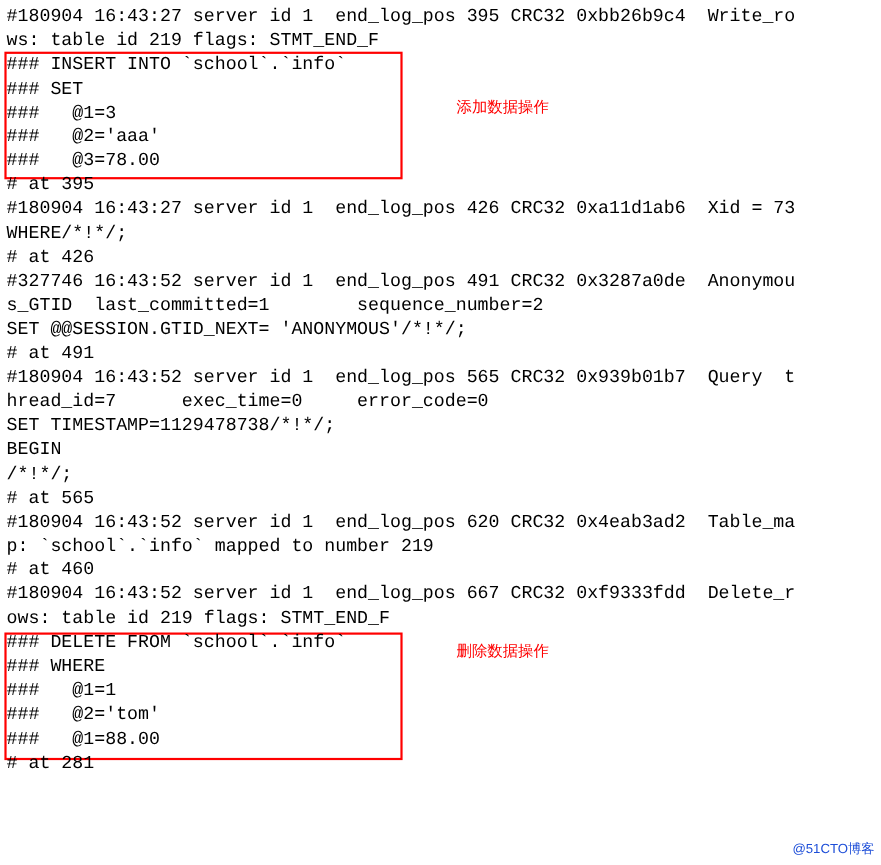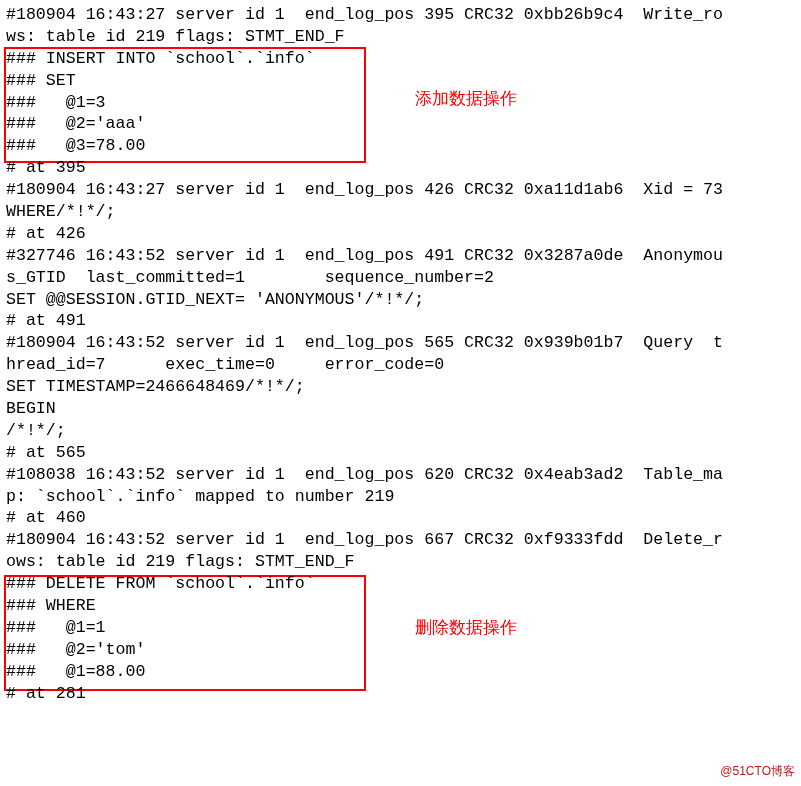--- a/index.html
+++ b/index.html
@@ -34,7 +34,7 @@
       position: absolute;
       color: #ff0000;
       font-family: "SimSun", "Microsoft YaHei", sans-serif;
-      font-size: 17px;
+      font-size: 14px;
       z-index: 3;
       white-space: nowrap;
     }

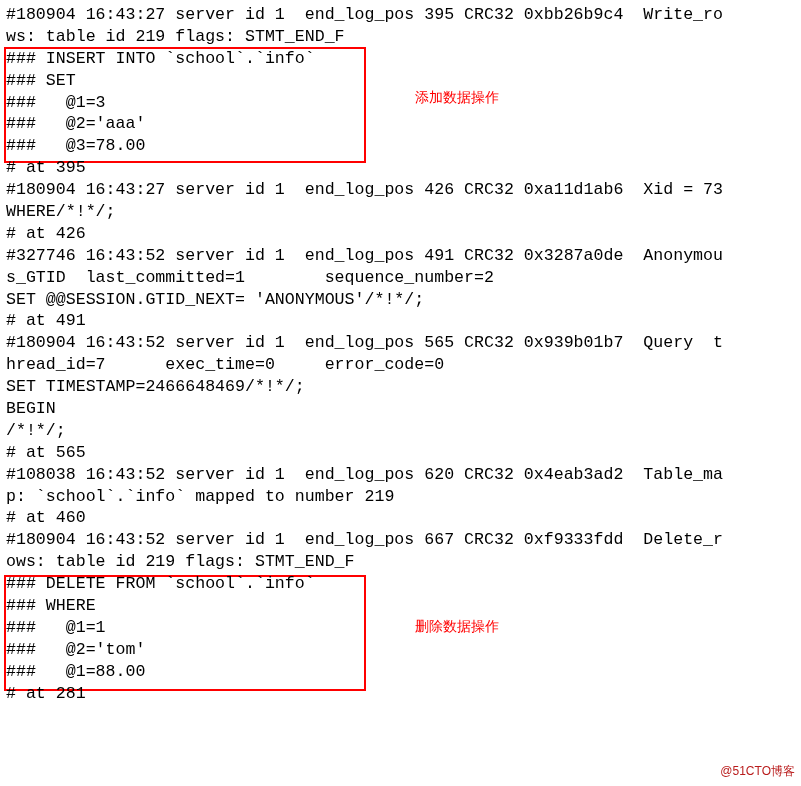--- a/index.html
+++ b/index.html
@@ -74,7 +74,7 @@
 <div class="line"># at 491</div>
 <div class="line">#180904 16:43:52 server id 1  end_log_pos 565 CRC32 0x939b01b7  Query  t</div>
 <div class="line">hread_id=7      exec_time=0     error_code=0</div>
-<div class="line">SET TIMESTAMP=2466648469/*!*/;</div>
+<div class="line">SET TIMESTAMP=1129478738/*!*/;</div>
 <div class="line">BEGIN</div>
 <div class="line">/*!*/;</div>
 <div class="line"># at 565</div>

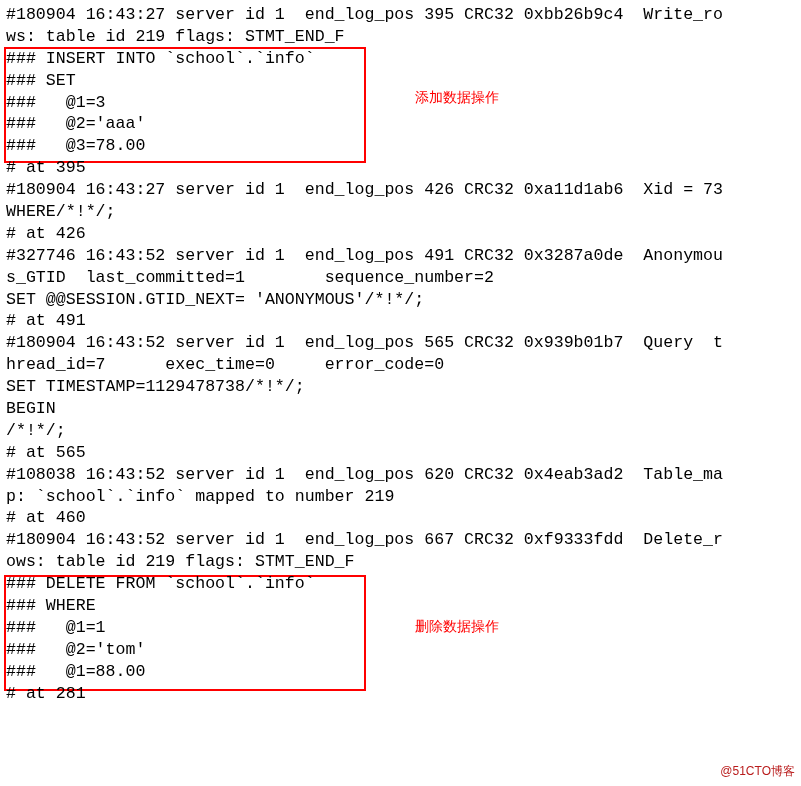--- a/index.html
+++ b/index.html
@@ -78,7 +78,7 @@
 <div class="line">BEGIN</div>
 <div class="line">/*!*/;</div>
 <div class="line"># at 565</div>
-<div class="line">#108038 16:43:52 server id 1  end_log_pos 620 CRC32 0x4eab3ad2  Table_ma</div>
+<div class="line">#180904 16:43:52 server id 1  end_log_pos 620 CRC32 0x4eab3ad2  Table_ma</div>
 <div class="line">p: `school`.`info` mapped to number 219</div>
 <div class="line"># at 460</div>
 <div class="line">#180904 16:43:52 server id 1  end_log_pos 667 CRC32 0xf9333fdd  Delete_r</div>

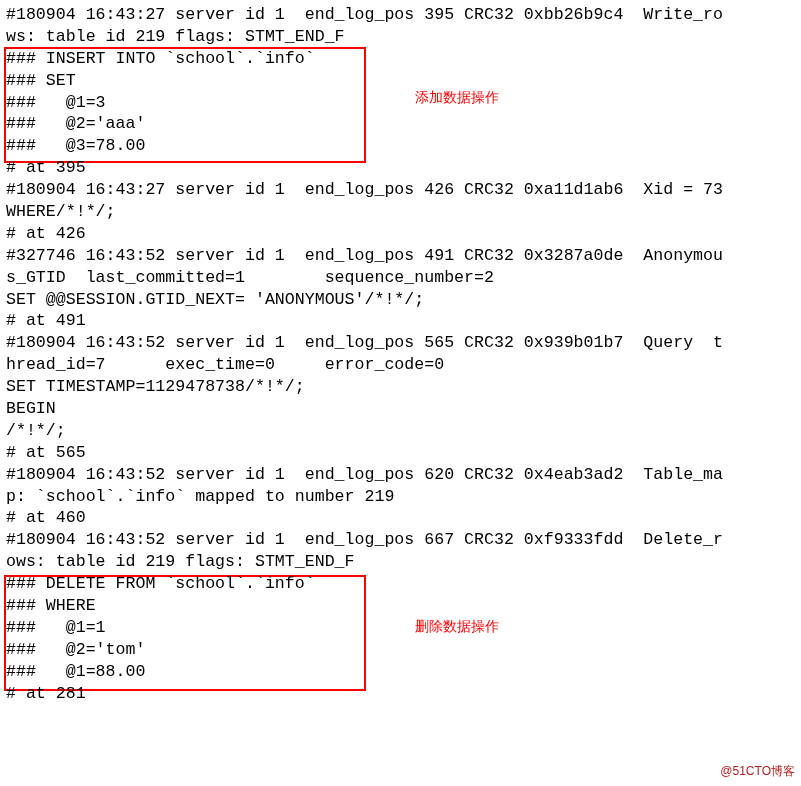--- a/index.html
+++ b/index.html
@@ -55,7 +55,7 @@
 <div class="highlight-box" style="left:4px; top:575px; width:362px; height:116px;"></div>
 
 <div class="anno" style="left:415px; top:88px;">添加数据操作</div>
-<div class="anno" style="left:415px; top:617px;">删除数据操作</div>
+<div class="anno" style="left:415px; top:582px;">删除数据操作</div>
 
 <div class="line">#180904 16:43:27 server id 1  end_log_pos 395 CRC32 0xbb26b9c4  Write_ro</div>
 <div class="line">ws: table id 219 flags: STMT_END_F</div>

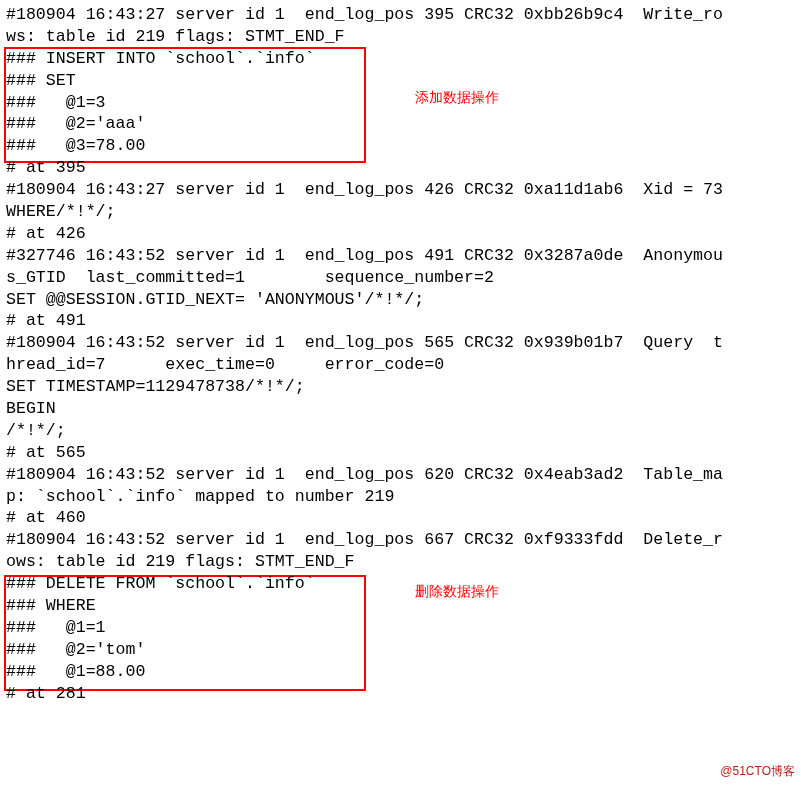--- a/index.html
+++ b/index.html
@@ -44,7 +44,7 @@
       bottom: 6px;
       font-family: "Microsoft YaHei", sans-serif;
       font-size: 12px;
-      color: #b91c1c;
+      color: #1d4ed8;
       z-index: 4;
     }
   </style>

